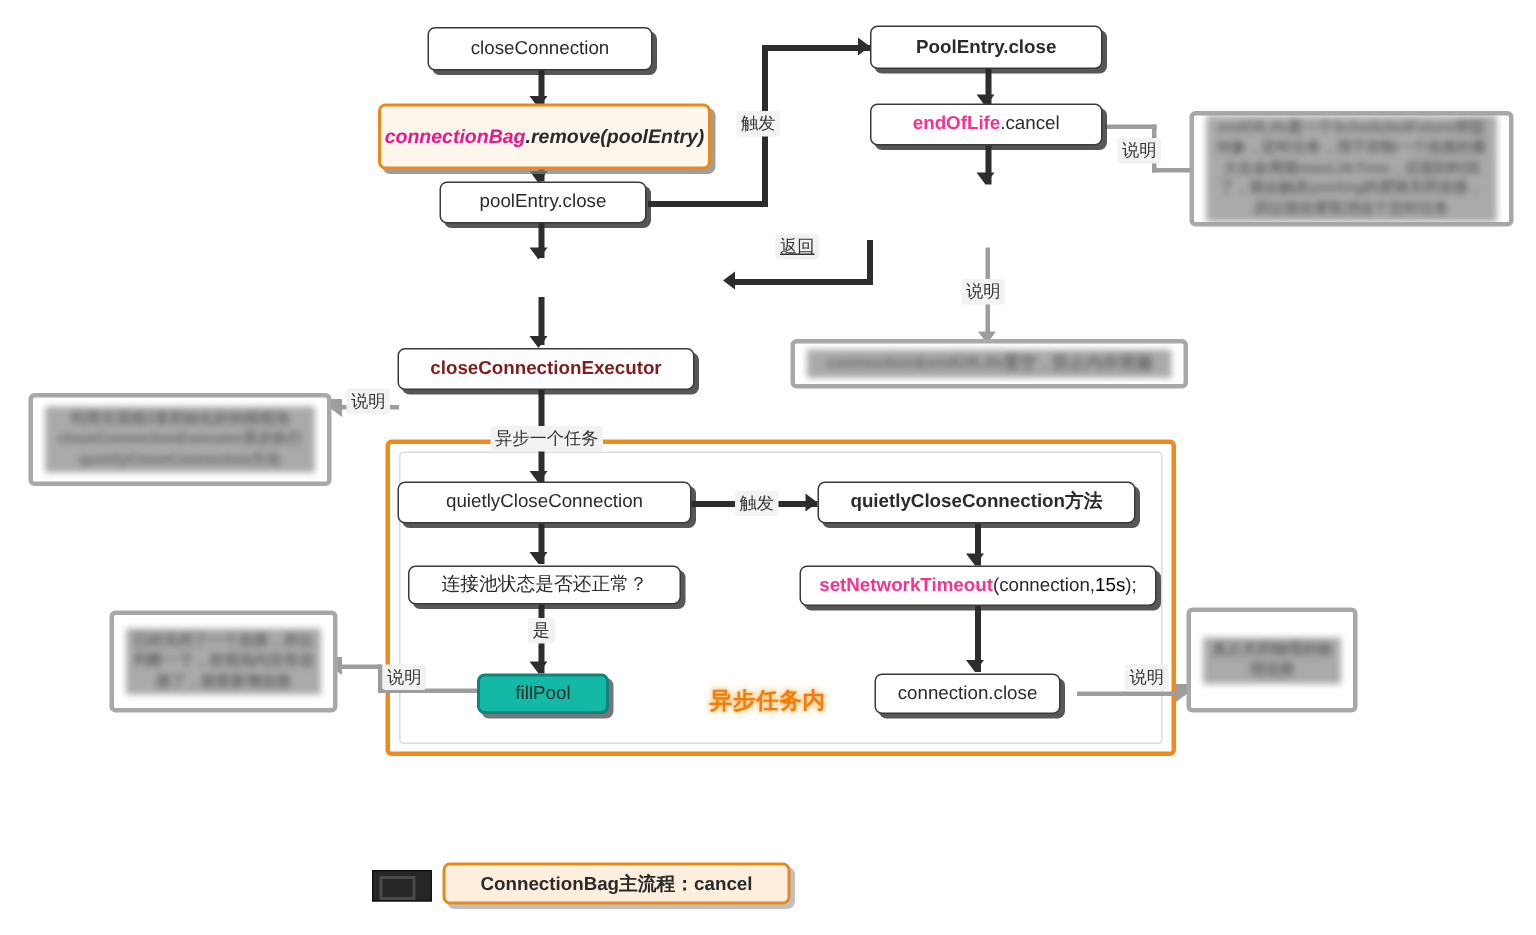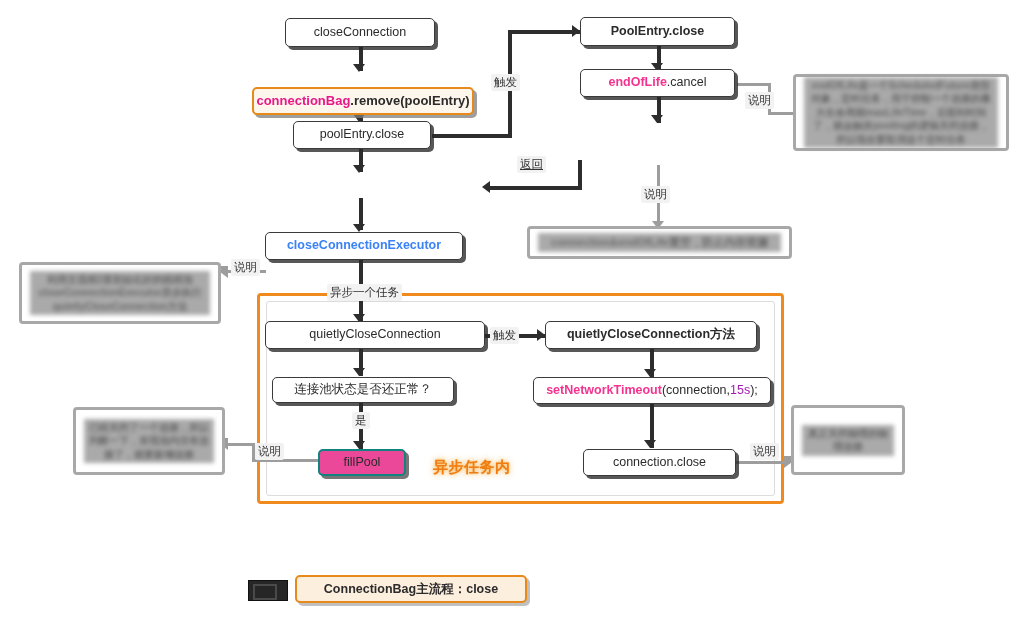--- a/index.html
+++ b/index.html
@@ -260,7 +260,7 @@
 
   <div class="node" style="left:285px;top:18px;width:150px;height:29px;">closeConnection</div>
 
-  <div class="node orange" style="left:252px;top:87px;width:222px;height:28px;">
+  <div class="node orange" style="left:252px;top:69px;width:222px;height:44px;font-style:italic;">
     <span class="tk-pink">connectionBag</span>
       <span class="tk-dark">.remove(poolEntry)</span>
   </div>

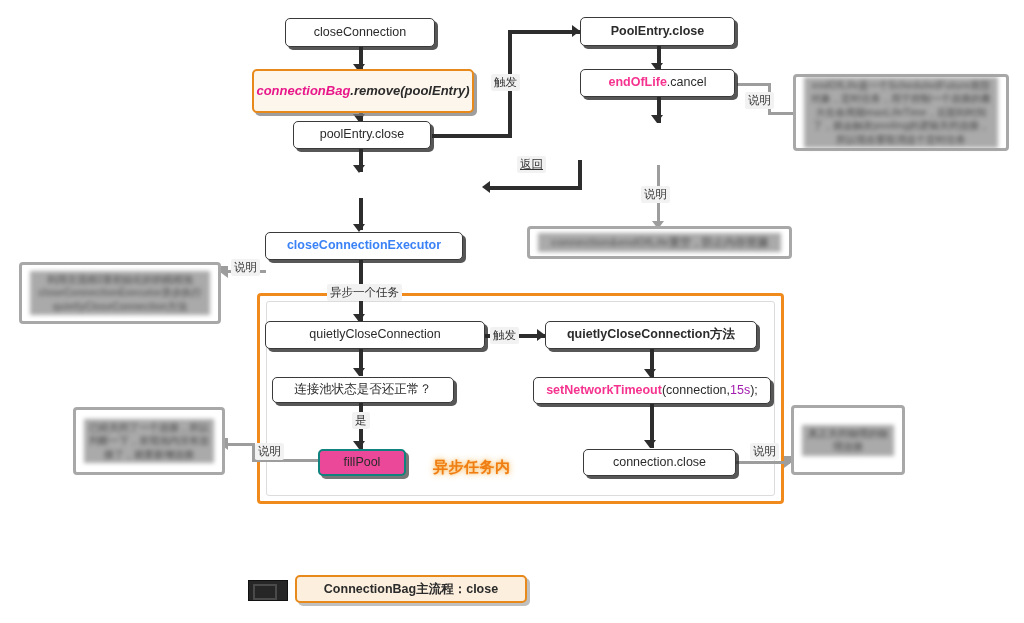--- a/index.html
+++ b/index.html
@@ -50,7 +50,7 @@
   
   .tk-pink{color:#e8178a;font-weight:bold;}
   .tk-pink-l{color:#f5338f;font-weight:bold;}
-  .tk-olive{color:#3b82f6;font-weight:bold;}
+  .tk-olive{color:#7f1d1d;font-weight:bold;}
   .tk-green{color:#a21caf;}
   .tk-dark{color:#2b2b2b;}
 

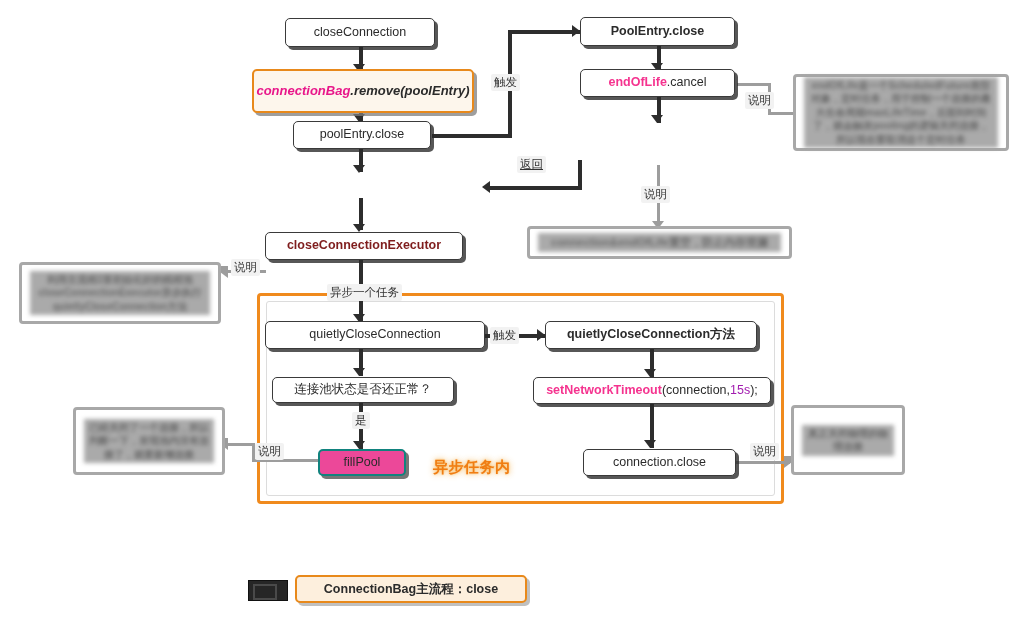--- a/index.html
+++ b/index.html
@@ -280,7 +280,7 @@
   </div>
 
 
-  <div class="node" style="left:265px;top:321px;width:220px;height:28px;">quietlyCloseConnection</div>
+  <div class="node" style="left:265px;top:321px;width:196px;height:28px;">quietlyCloseConnection</div>
 
   <div class="node bold" style="left:545px;top:321px;width:212px;height:28px;">quietlyCloseConnection方法</div>
 

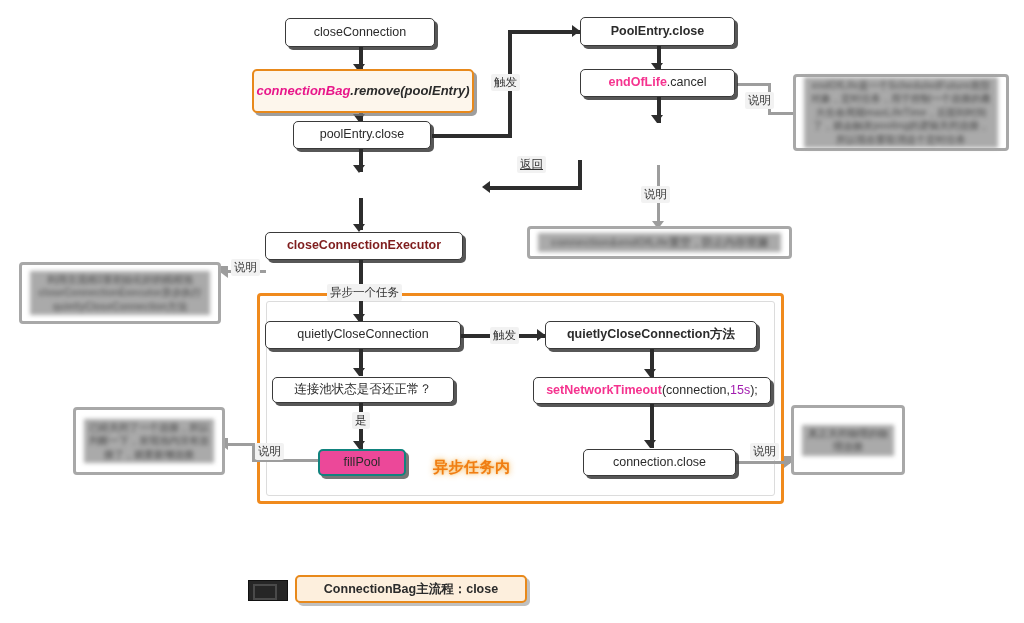--- a/index.html
+++ b/index.html
@@ -51,7 +51,7 @@
   .tk-pink{color:#e8178a;font-weight:bold;}
   .tk-pink-l{color:#f5338f;font-weight:bold;}
   .tk-olive{color:#7f1d1d;font-weight:bold;}
-  .tk-green{color:#a21caf;}
+  .tk-green{color:#000000;}
   .tk-dark{color:#2b2b2b;}
 
   

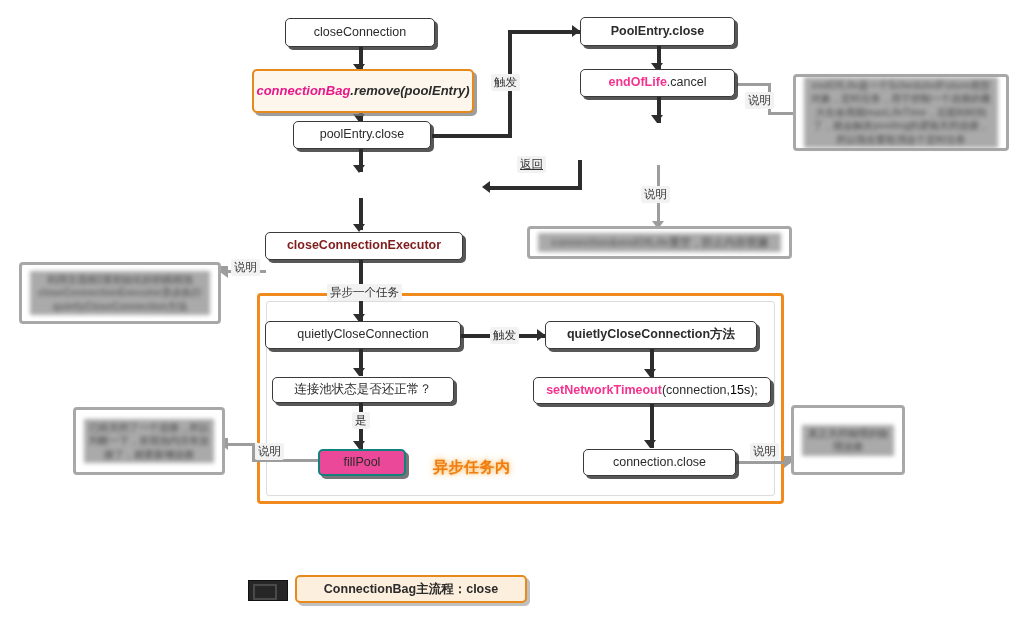--- a/index.html
+++ b/index.html
@@ -43,7 +43,7 @@
   }
   .node.cyan{
     border:2px solid #11837e;
-    background:#ec4899;
+    background:#14b8a6;
     box-shadow:3px 3px 0 rgba(60,60,60,.7);
   }
 

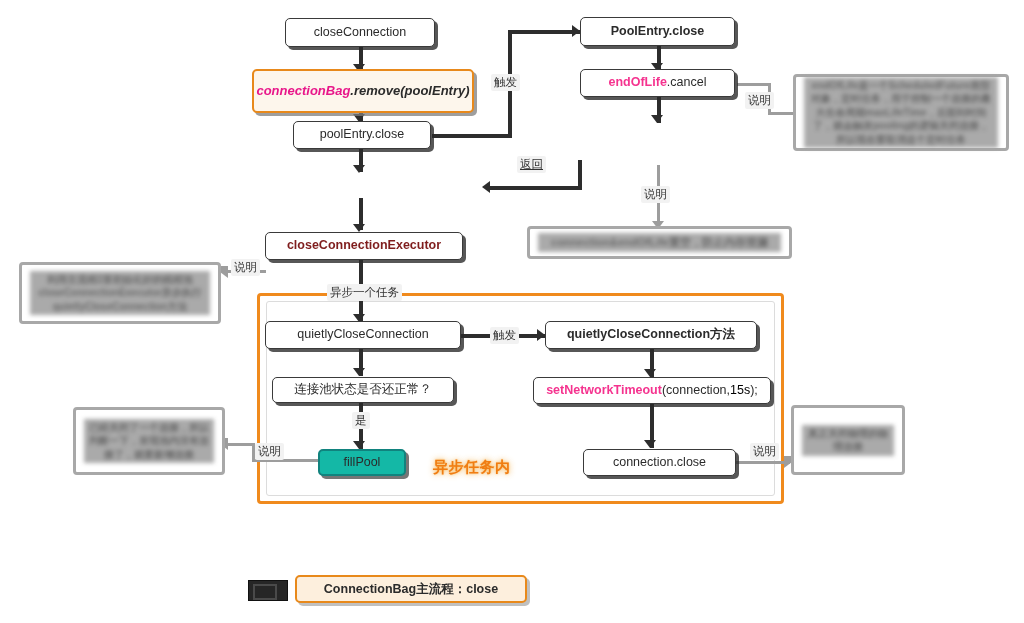--- a/index.html
+++ b/index.html
@@ -256,7 +256,7 @@
 
   <div id="async-box" style="left:257px;top:293px;width:527px;height:211px;"></div>
   <div id="async-box-inner" style="left:266px;top:301px;width:509px;height:195px;"></div>
-  <div id="async-label" style="left:433px;top:458px;">异步任务内</div>
+  <div id="async-label" style="left:473px;top:458px;">异步任务内</div>
 
   <div class="node" style="left:285px;top:18px;width:150px;height:29px;">closeConnection</div>
 

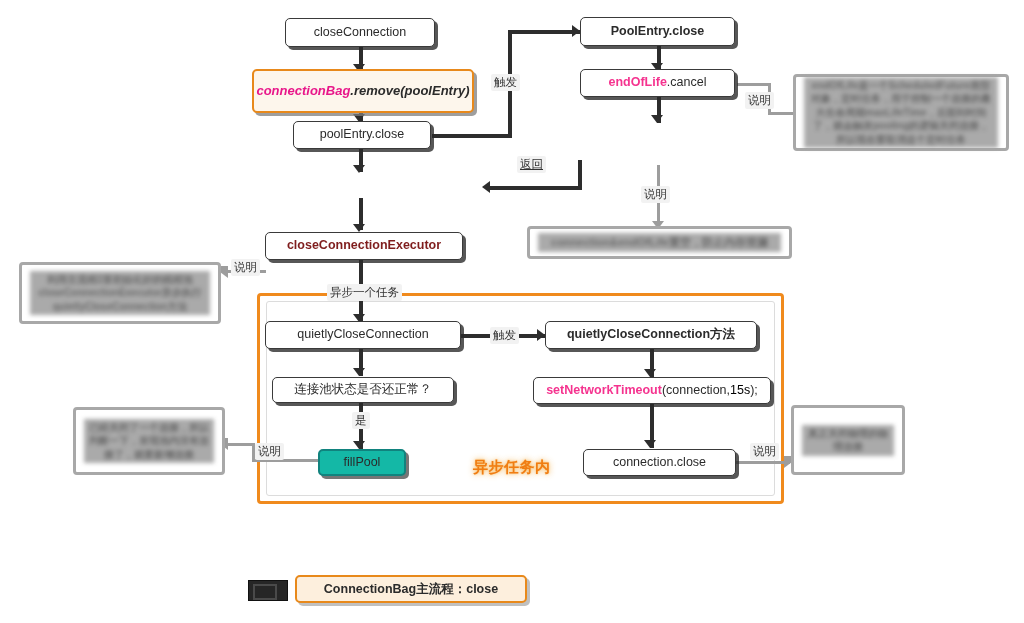--- a/index.html
+++ b/index.html
@@ -295,7 +295,7 @@
 
   <div class="node cyan" style="left:318px;top:449px;width:88px;height:27px;">fillPool</div>
 
-  <div class="node" style="left:583px;top:449px;width:153px;height:27px;">connection.close</div>
+  <div class="node" style="left:583px;top:449px;width:124px;height:27px;">connection.close</div>
 
   <div class="note" style="left:793px;top:74px;width:216px;height:77px;">
     <div class="inner small">endOfLife是一个ScheduledFuture类型对象，定时任务，用于控制一个连接的最大生命周期maxLifeTime，后面到时间了，就会触发pooling的逻辑关闭连接，所以现在要取消这个定时任务</div>

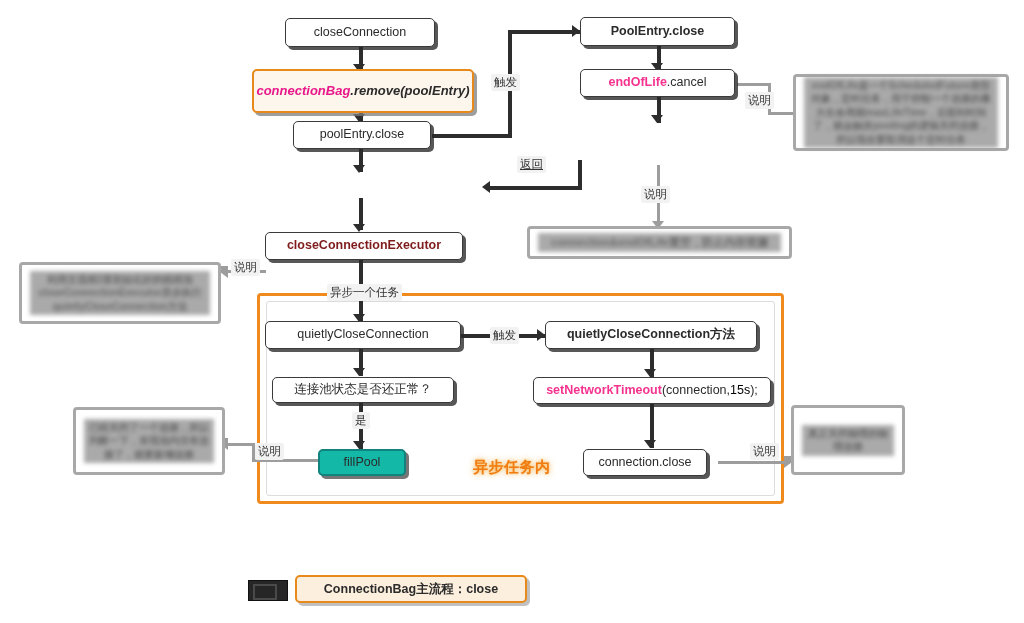--- a/index.html
+++ b/index.html
@@ -330,7 +330,7 @@
 
   <div id="legend"></div>
   <div class="lg-swatch"></div>
-  <div class="lg-pill" id="lg-orange">ConnectionBag主流程：close</div>
+  <div class="lg-pill" id="lg-orange">ConnectionBag主流程：cancel</div>
 
 </div>
 

